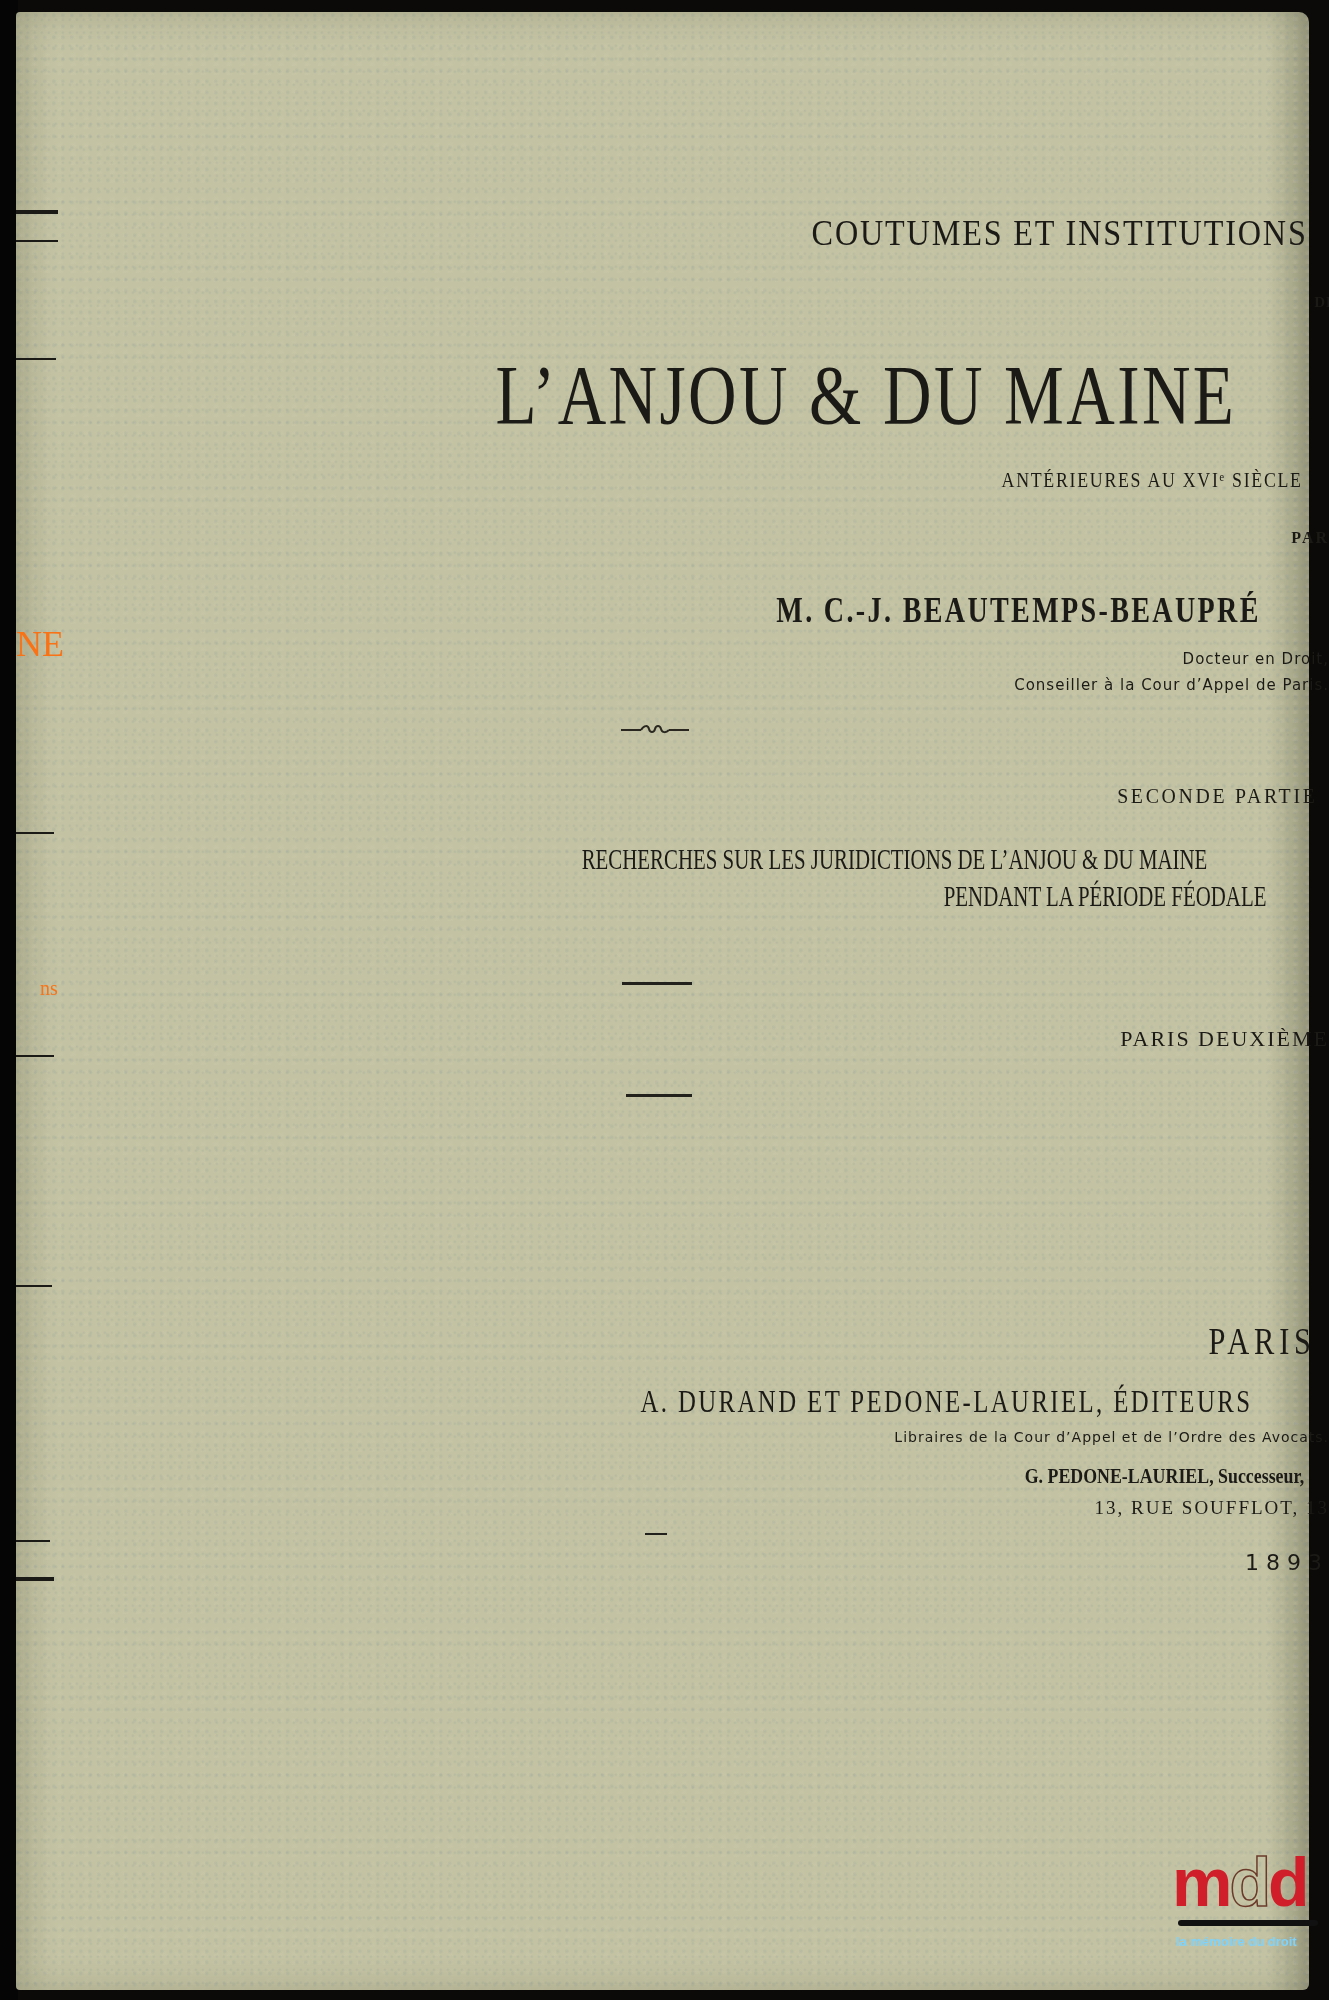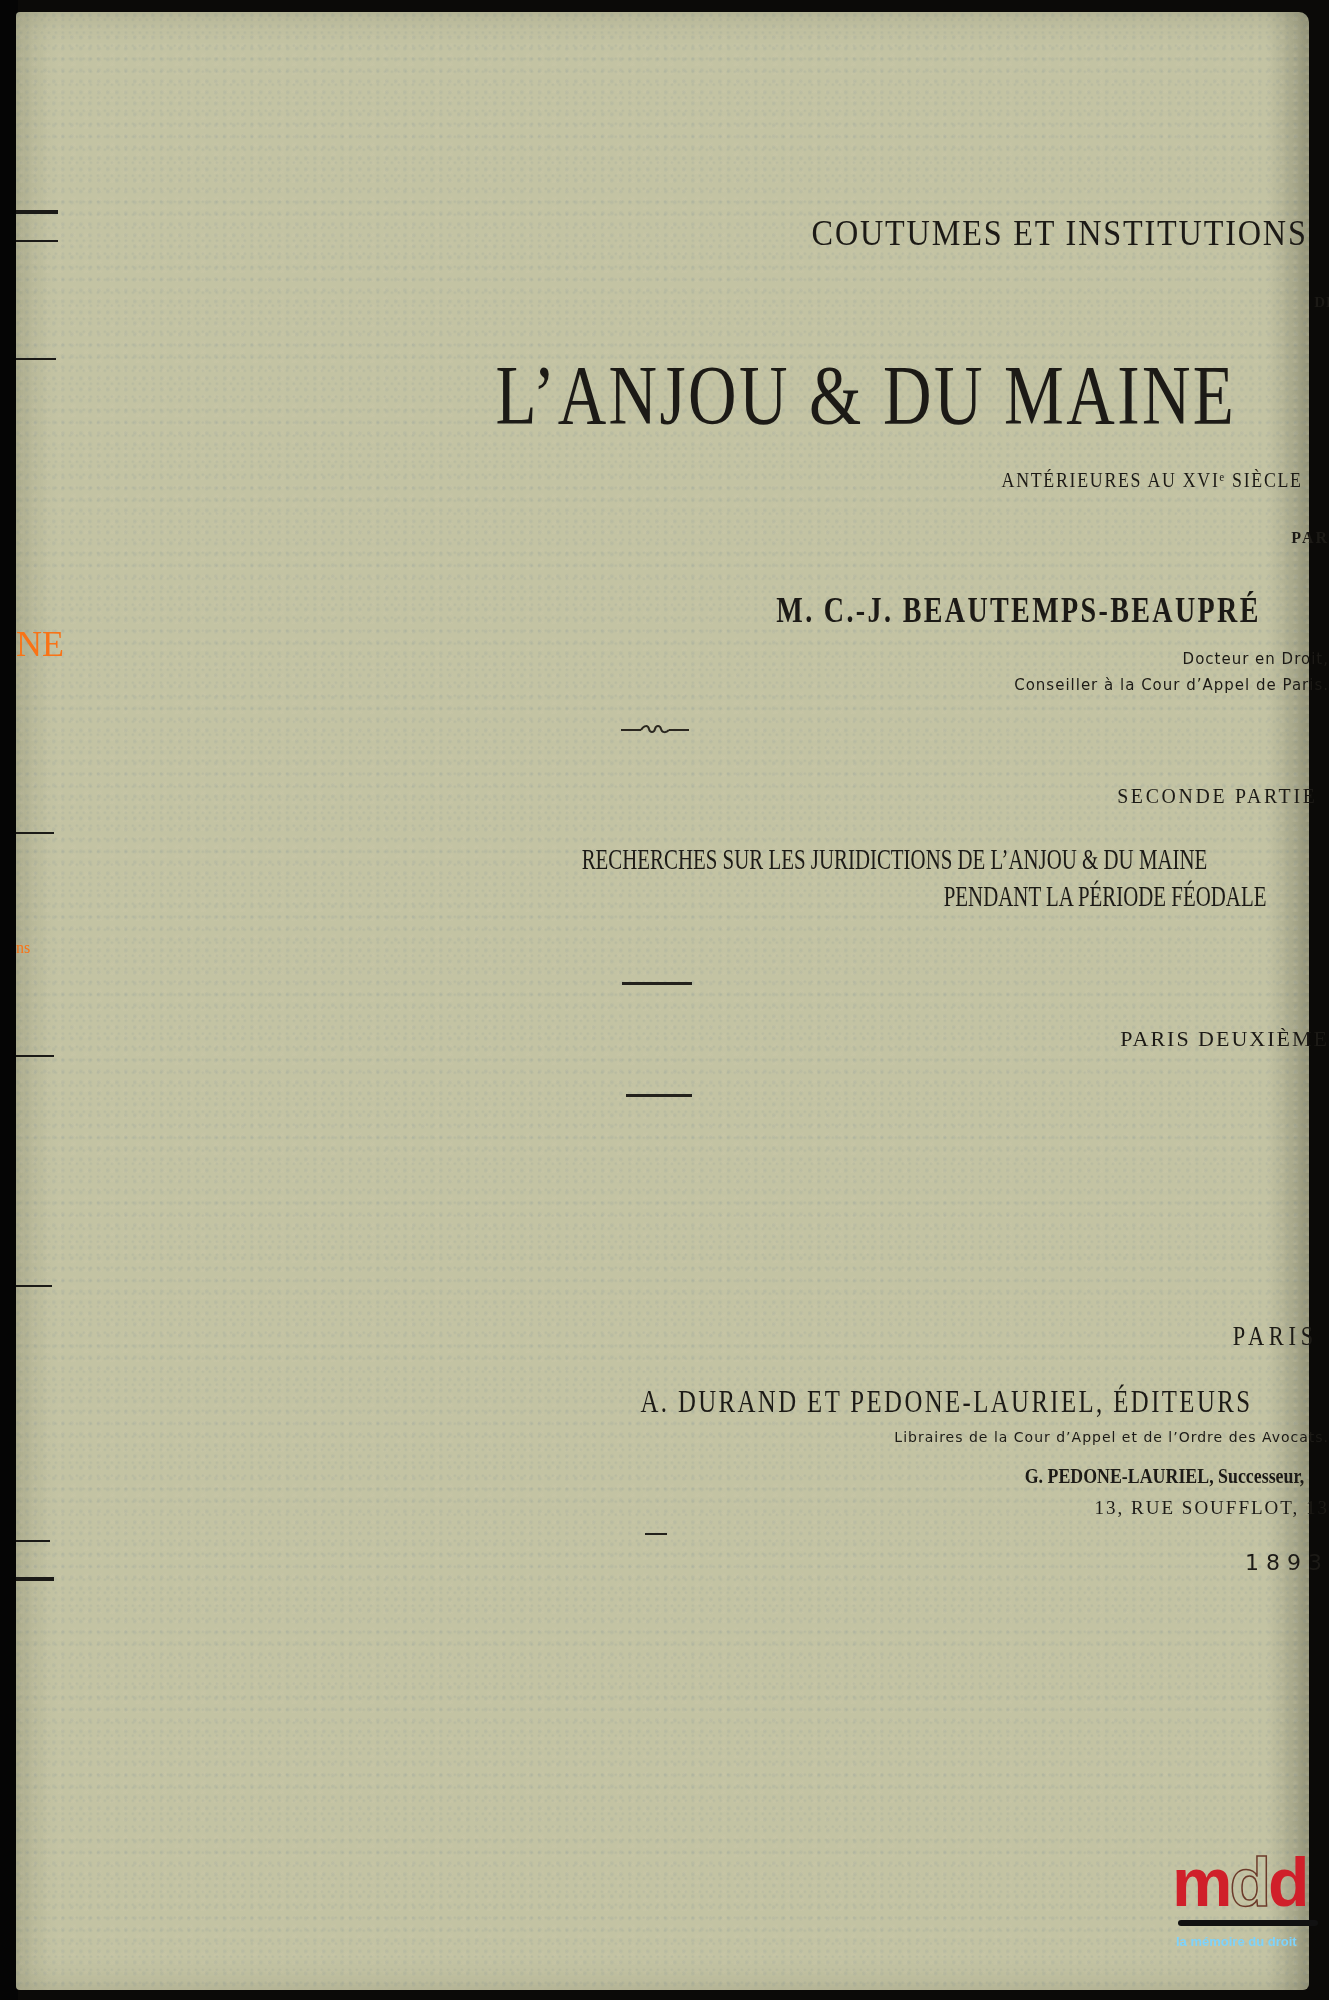--- a/index.html
+++ b/index.html
@@ -82,7 +82,7 @@
 <div class="spine-tick" style="top:358px;width:40px;"></div>
 <div class="spine-text" style="top:626px;font-size:36px;">NE</div>
 <div class="spine-tick" style="top:832px;width:38px;"></div>
-<div class="spine-text" style="top:940px;font-size:16px;">ns</div>
+<div class="spine-text" style="top:978px;font-size:20px;margin-left:24px;">ns</div>
 <div class="spine-tick" style="top:1055px;width:38px;"></div>
 <div class="spine-tick" style="top:1285px;width:36px;"></div>
 <div class="spine-tick" style="top:1540px;width:34px;"></div>

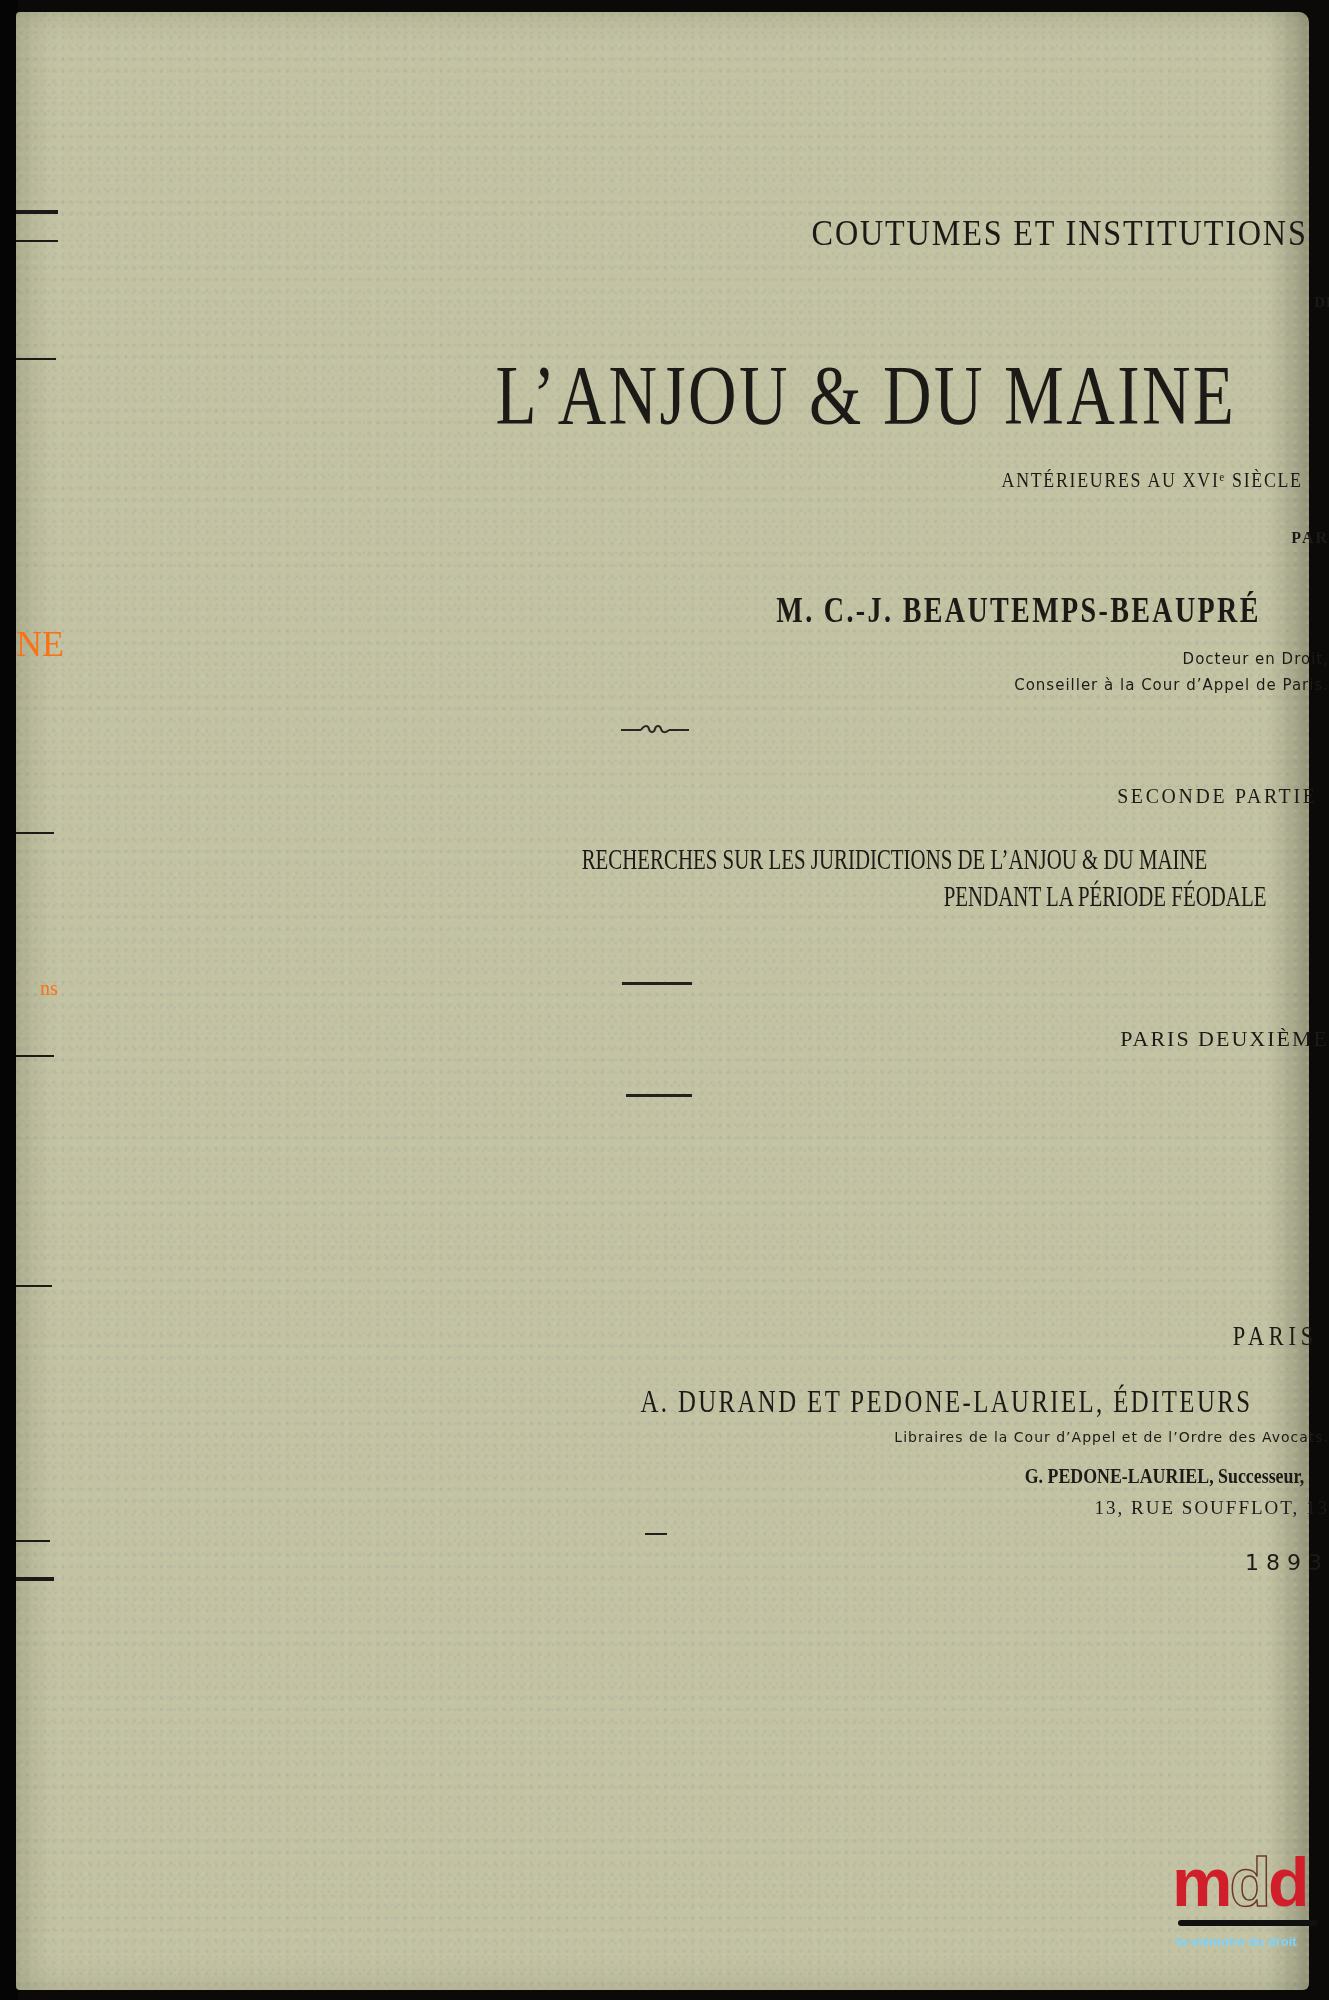--- a/index.html
+++ b/index.html
@@ -134,7 +134,7 @@
 </div>
 <div class="rule" style="left:626px;top:1094px;width:66px;"></div>
 
-<div class="line" style="top:1322px;font-size:28px;letter-spacing:6px;">
+<div class="line" style="top:1322px;font-size:38px;letter-spacing:6px;">
   <span class="condensed" style="transform:scaleX(0.8);">PARIS</span>
 </div>
 <div class="line" style="top:1386px;font-size:31px;letter-spacing:3px;">

